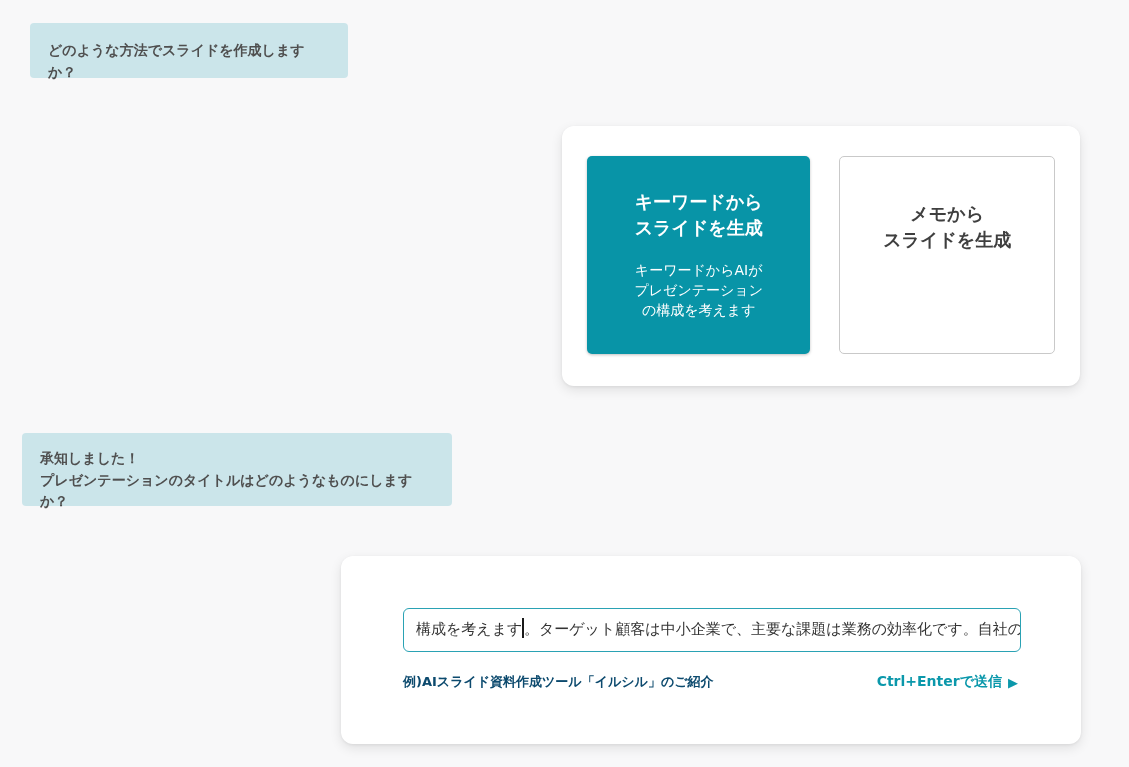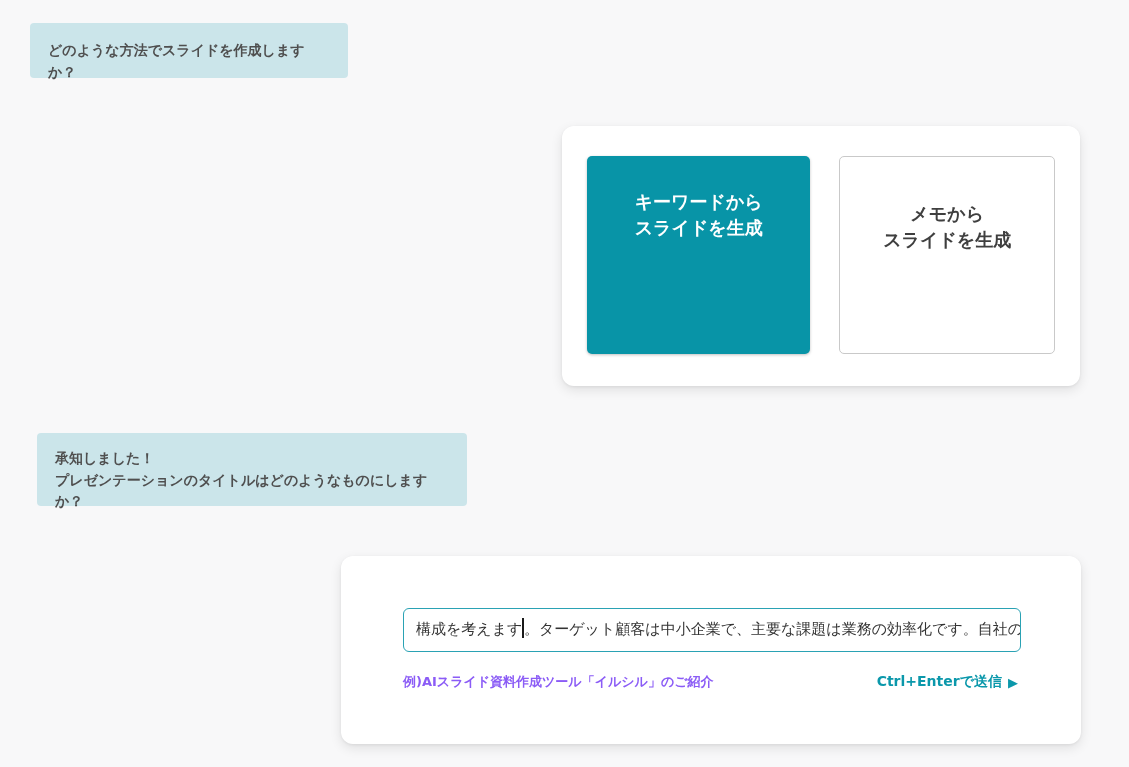--- a/index.html
+++ b/index.html
@@ -131,6 +131,9 @@
   <div class="option selected">
     <div class="title pre">キーワードから
 スライドを生成</div>
+    <div class="desc pre">キーワードからAIが
+プレゼンテーション
+の構成を考えます</div>
   </div>
   <div class="option plain">
     <div class="title pre">メモから

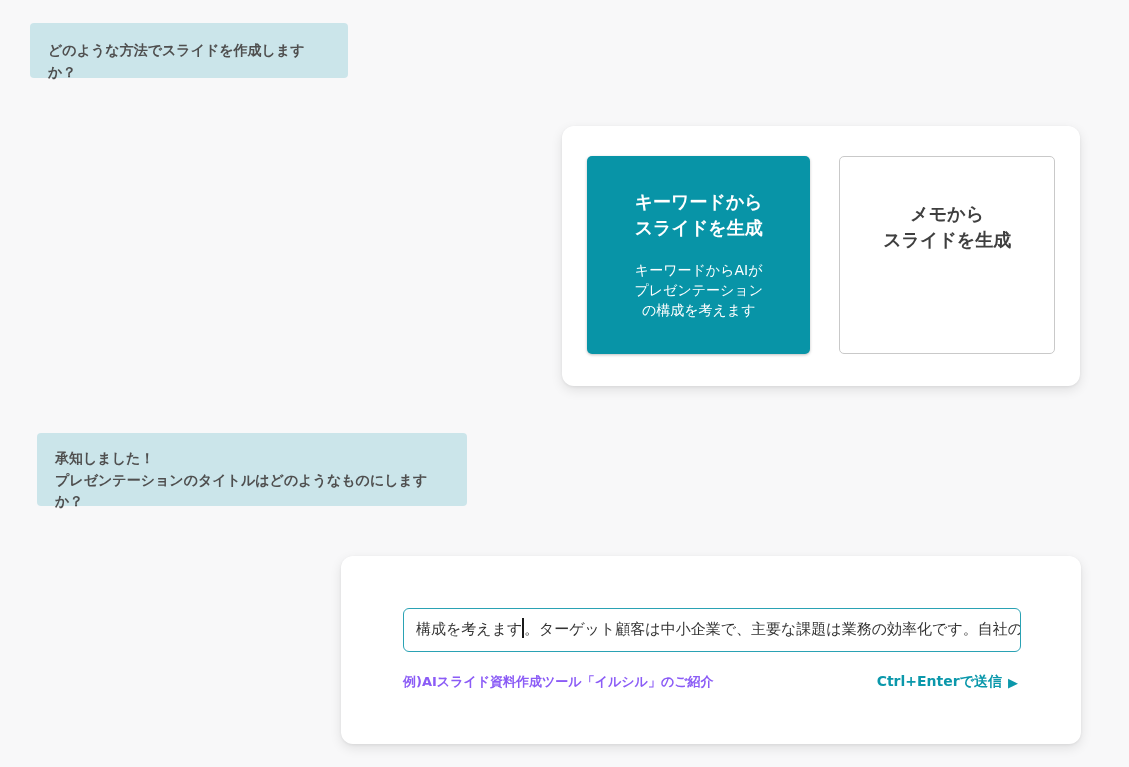--- a/index.html
+++ b/index.html
@@ -23,7 +23,7 @@
     line-height: 21.5px;
   }
   #bubble-method   { left: 30px; top: 23px;  width: 318px; height: 55px; padding: 17px 18px; }
-  #bubble-title-q  { left: 37px; top: 433px; width: 430px; height: 73px; padding: 15px 18px; }
+  #bubble-title-q  { left: 22px; top: 433px; width: 430px; height: 73px; padding: 15px 18px; }
 
   
   .options-card {

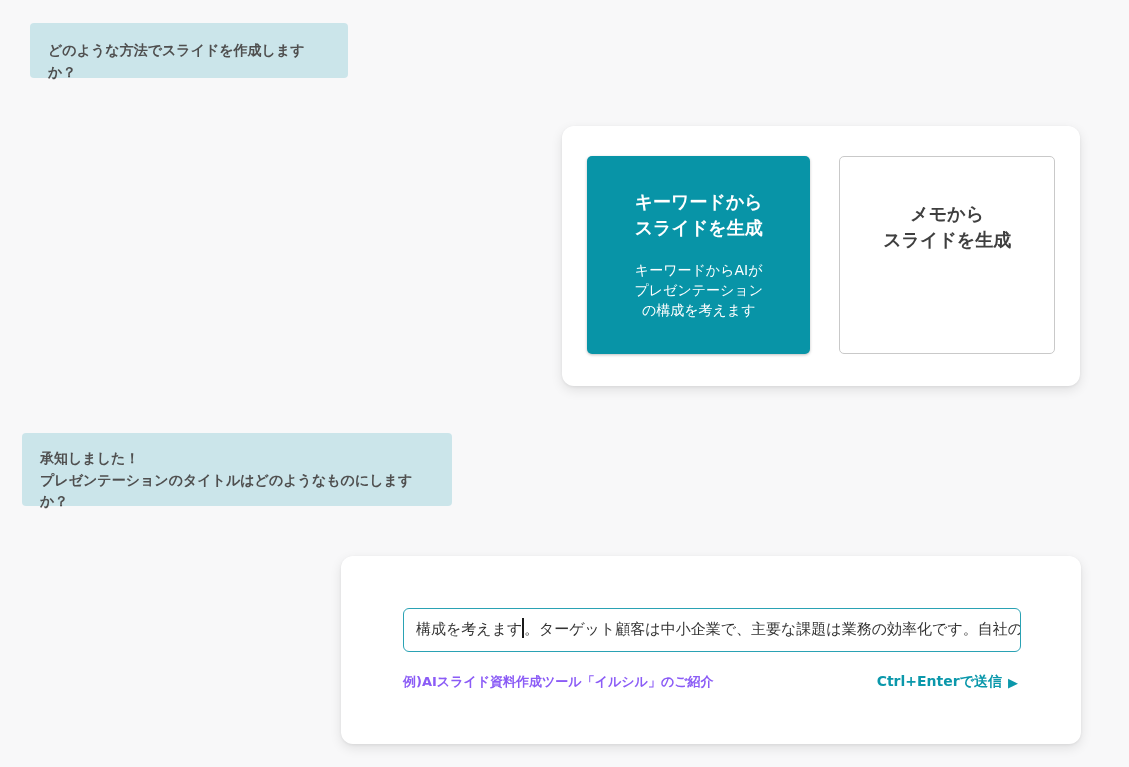--- a/index.html
+++ b/index.html
@@ -108,7 +108,7 @@
   .example {
     font-size: 13px;
     font-weight: bold;
-    color: #8b5cf6;
+    color: #0c4a6e;
   }
   .send {
     display: flex;

